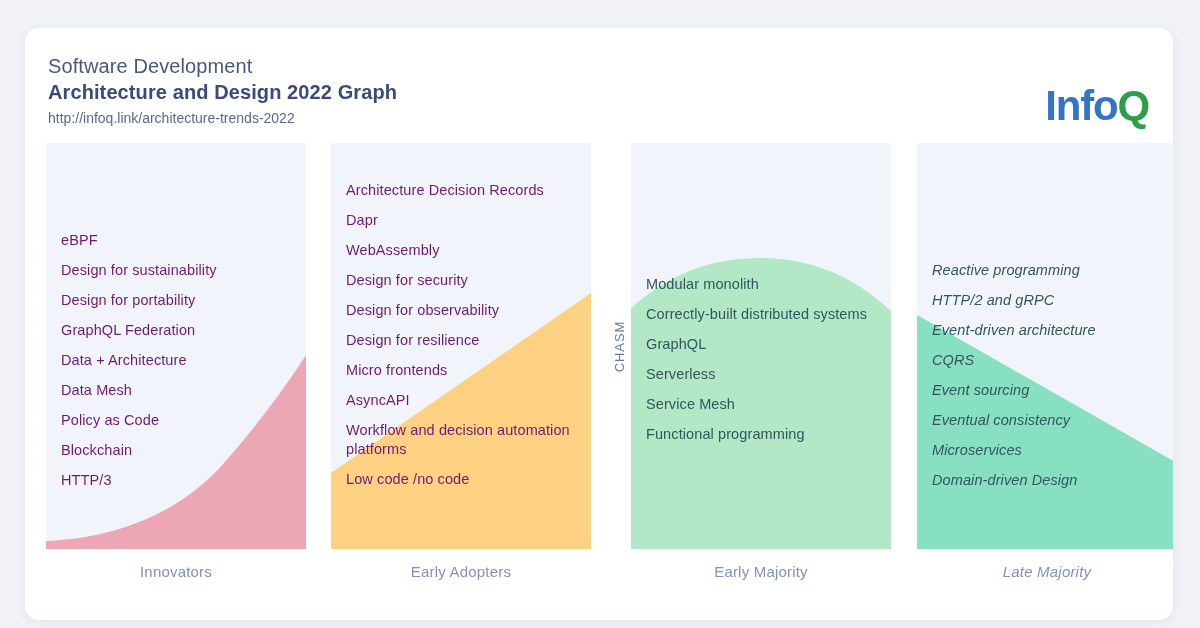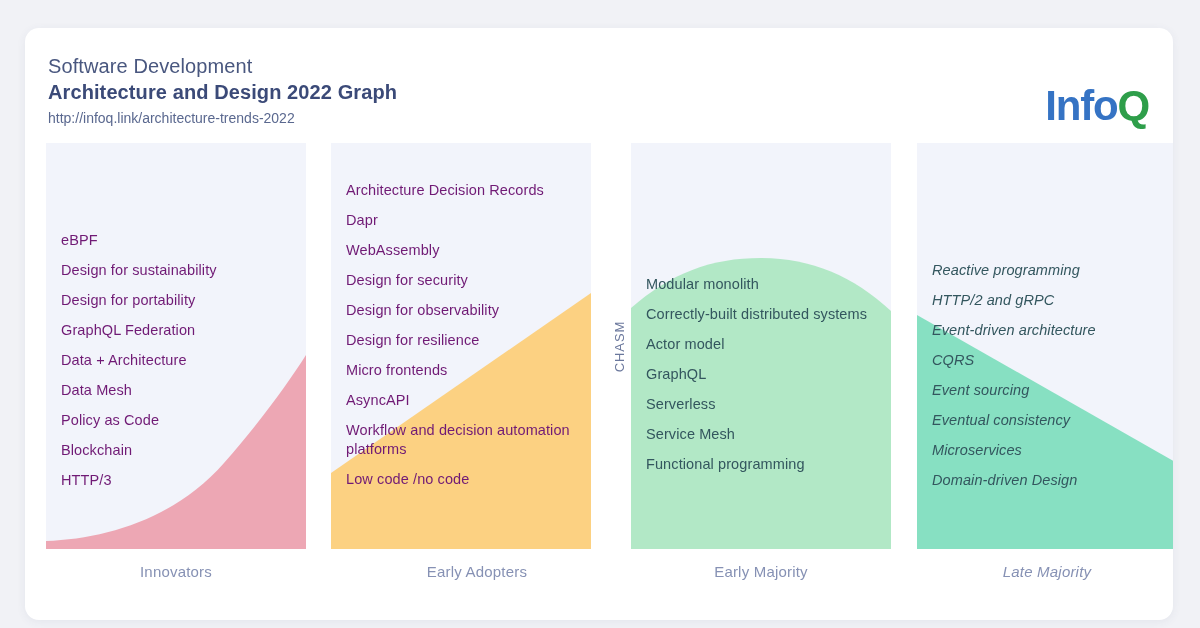--- a/index.html
+++ b/index.html
@@ -203,7 +203,6 @@
     <div class="items">
       <div class="item">Modular monolith</div>
       <div class="item">Correctly-built distributed systems</div>
-      <div class="item">Actor model</div>
       <div class="item">GraphQL</div>
       <div class="item">Serverless</div>
       <div class="item">Service Mesh</div>

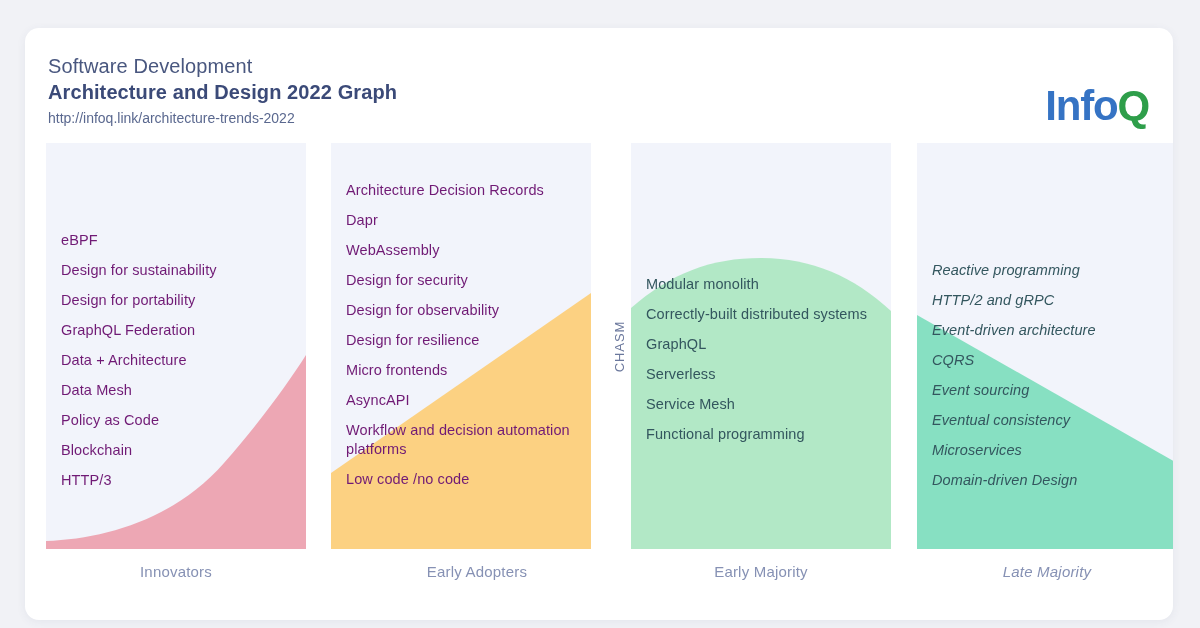--- a/index.html
+++ b/index.html
@@ -143,7 +143,7 @@
     letter-spacing: 0.2px;
   }
   #lbl-0 { left: 21px; }
-  #lbl-1 { left: 322px; }
+  #lbl-1 { left: 306px; }
   #lbl-2 { left: 606px; }
   #lbl-3 { left: 892px; font-style: italic; }
 </style>

